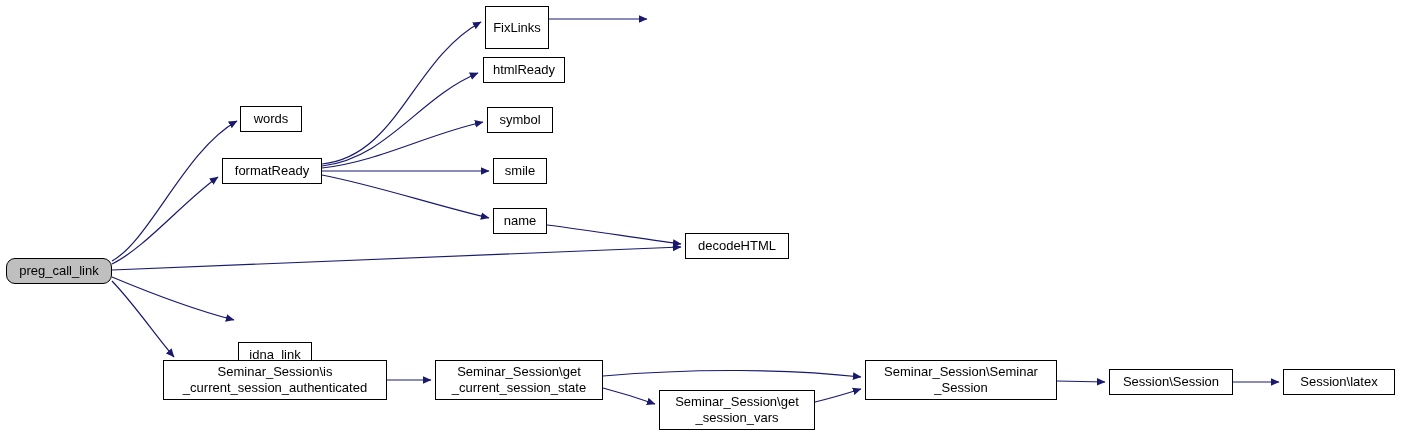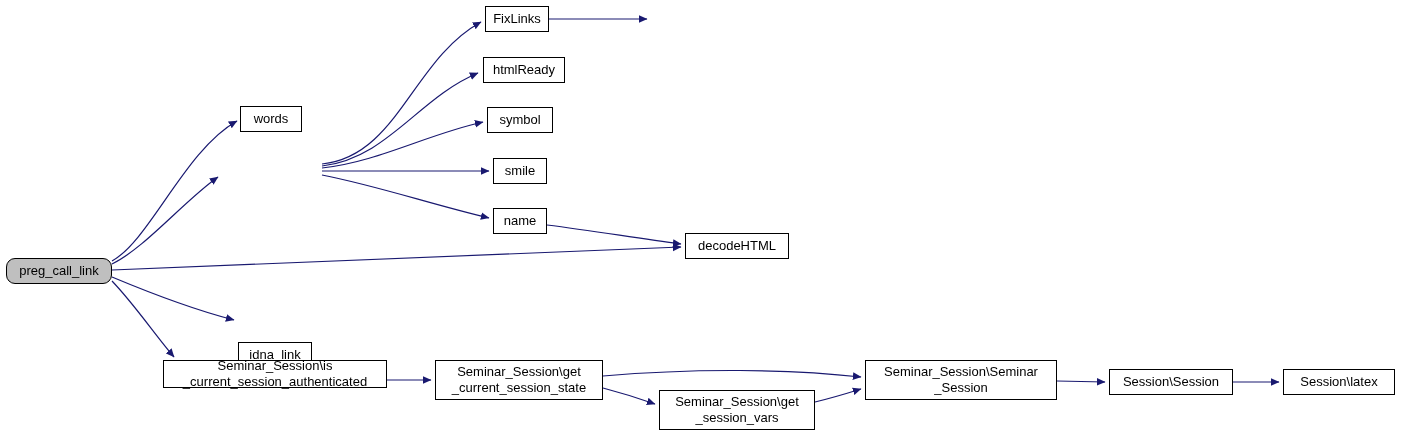--- a/index.html
+++ b/index.html
@@ -76,7 +76,7 @@
   </div>
 
 
-  <div class="node" style="left:485px; top:6px; width:64px; height:26px;">
+  <div class="node" style="left:485px; top:6px; width:64px; height:43px;">
     <span>FixLinks</span>
   </div>
 

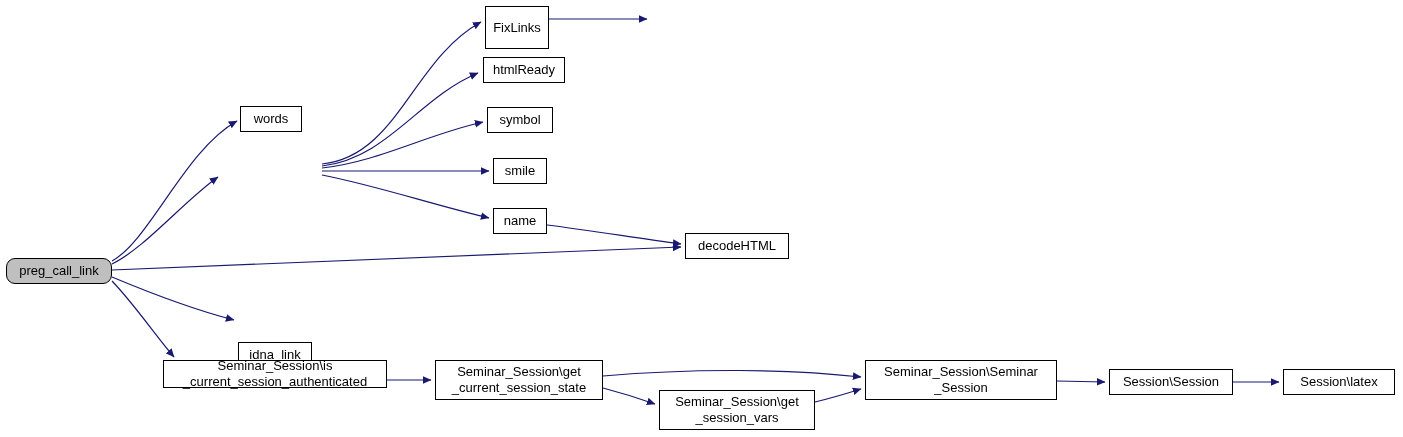--- a/index.html
+++ b/index.html
@@ -75,6 +75,9 @@
     <span>words</span>
   </div>
 
+  <div class="node" style="left:222px; top:158px; width:100px; height:26px;">
+    <span>formatReady</span>
+  </div>
 
   <div class="node" style="left:485px; top:6px; width:64px; height:43px;">
     <span>FixLinks</span>

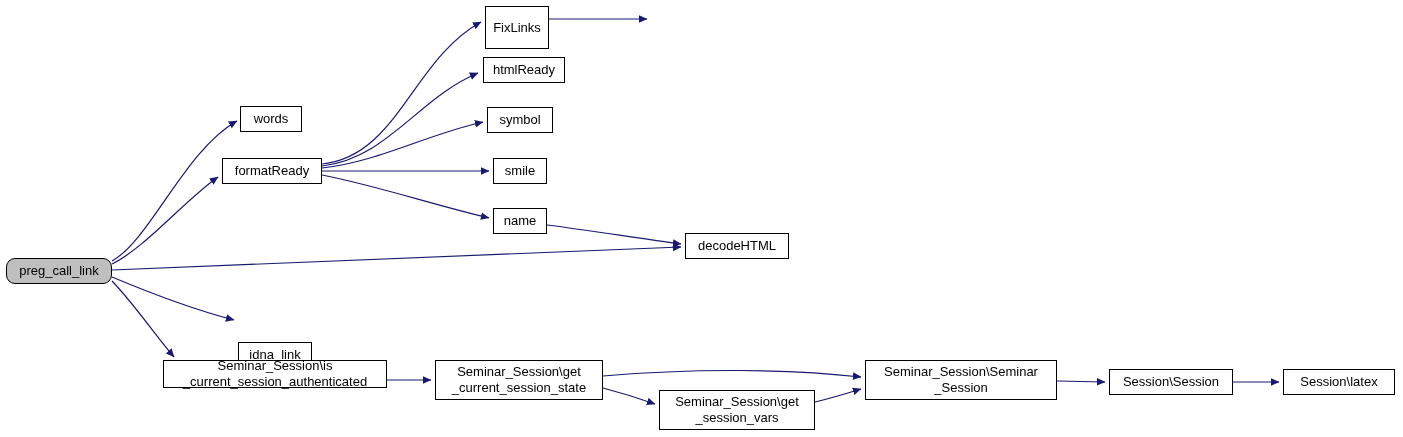--- a/index.html
+++ b/index.html
@@ -108,7 +108,7 @@
     <span>idna_link</span>
   </div>
 
-  <div class="node" style="left:163px; top:360px; width:224px; height:28px;">
+  <div class="node" style="left:163px; top:360px; width:224px; height:40px;">
     <span>Seminar_Session\is</span>
     <span>_current_session_authenticated</span>
   </div>

